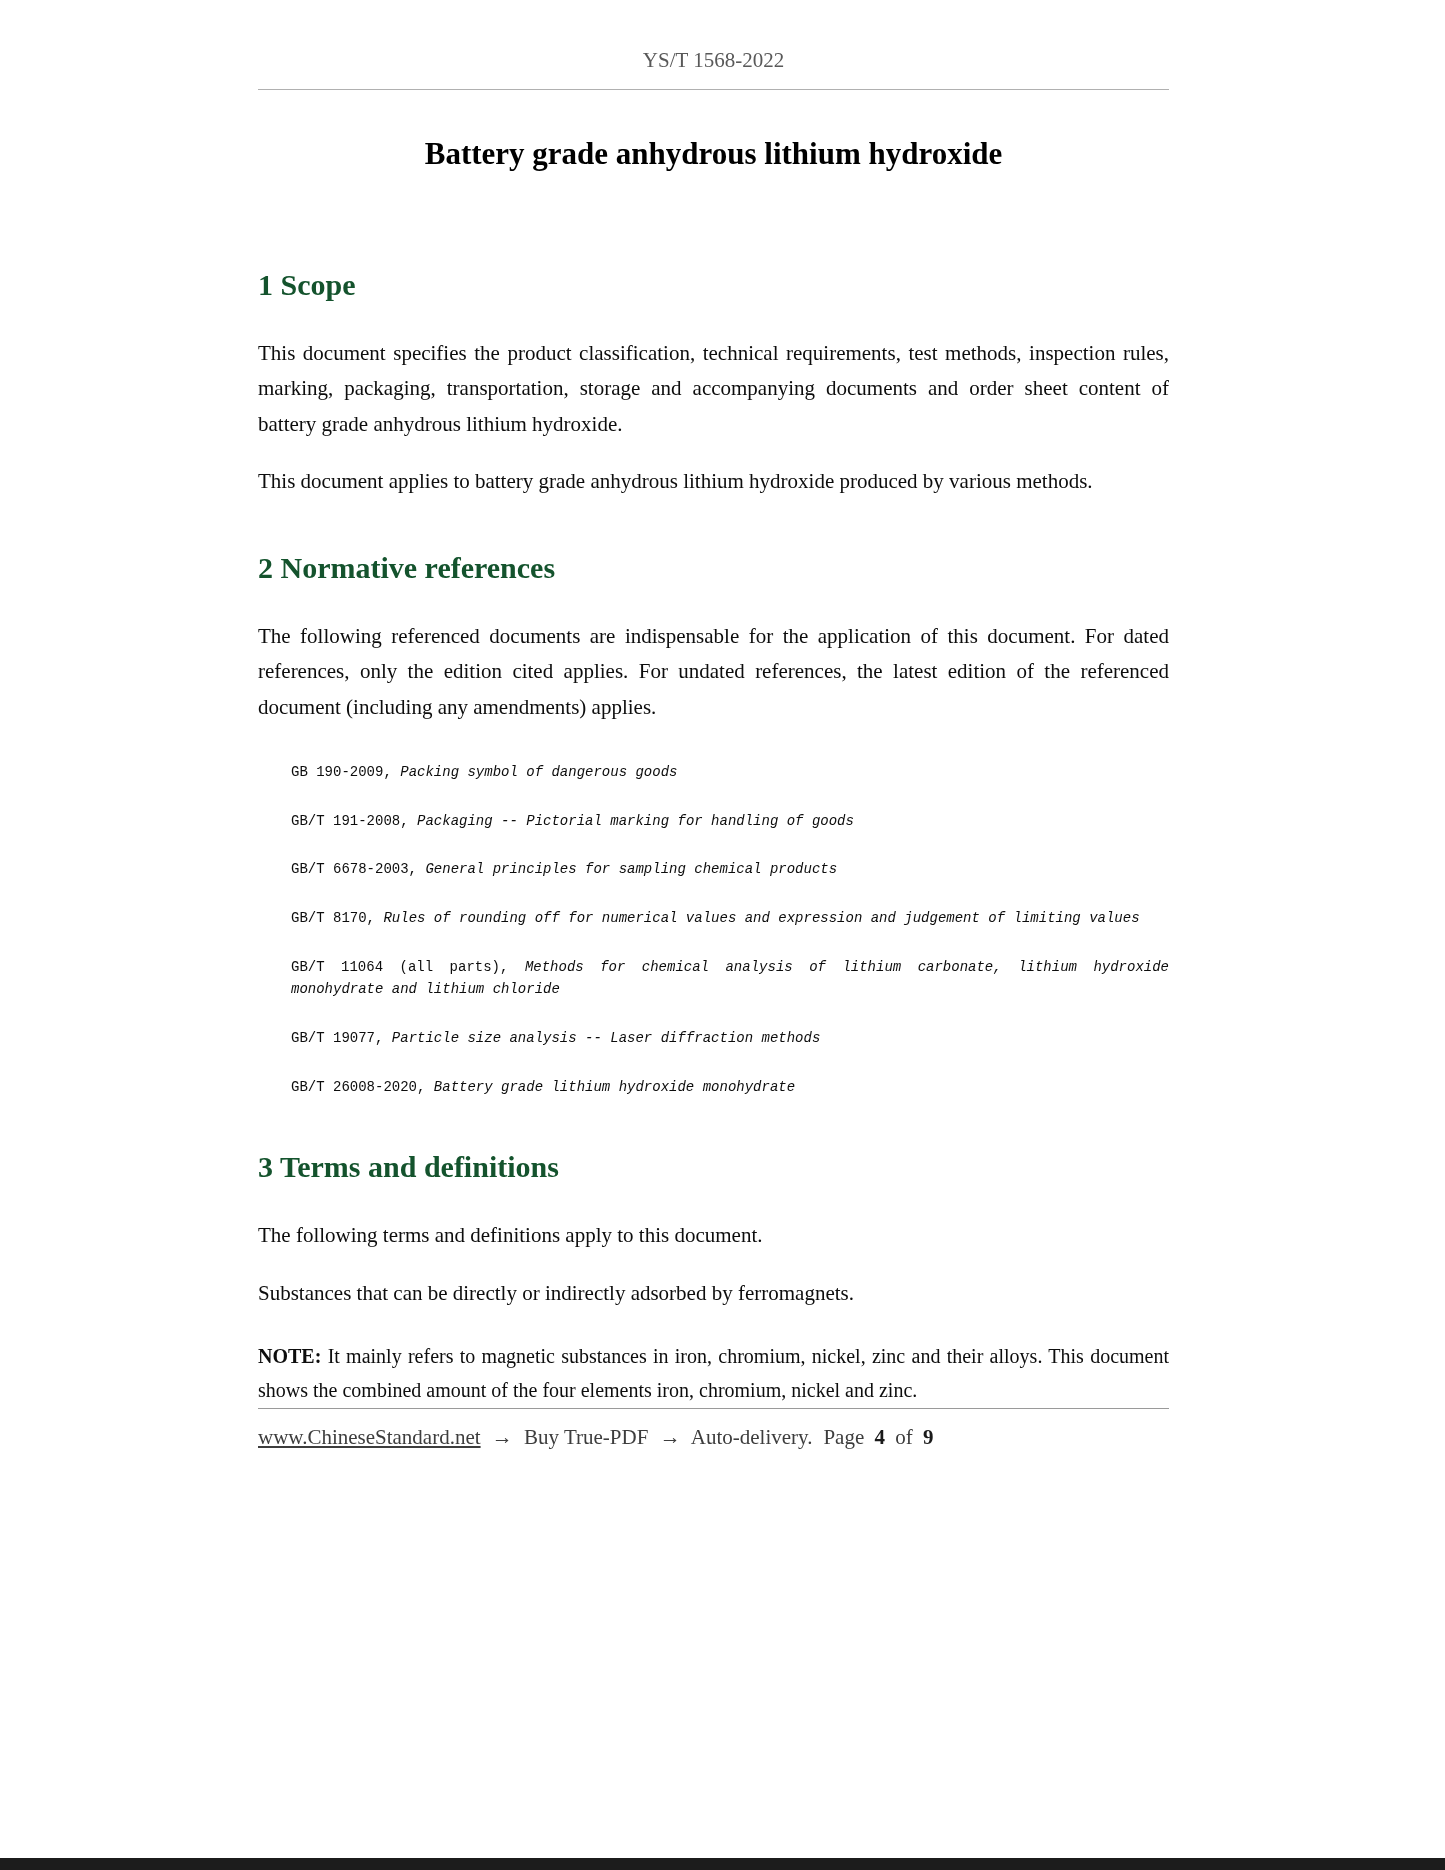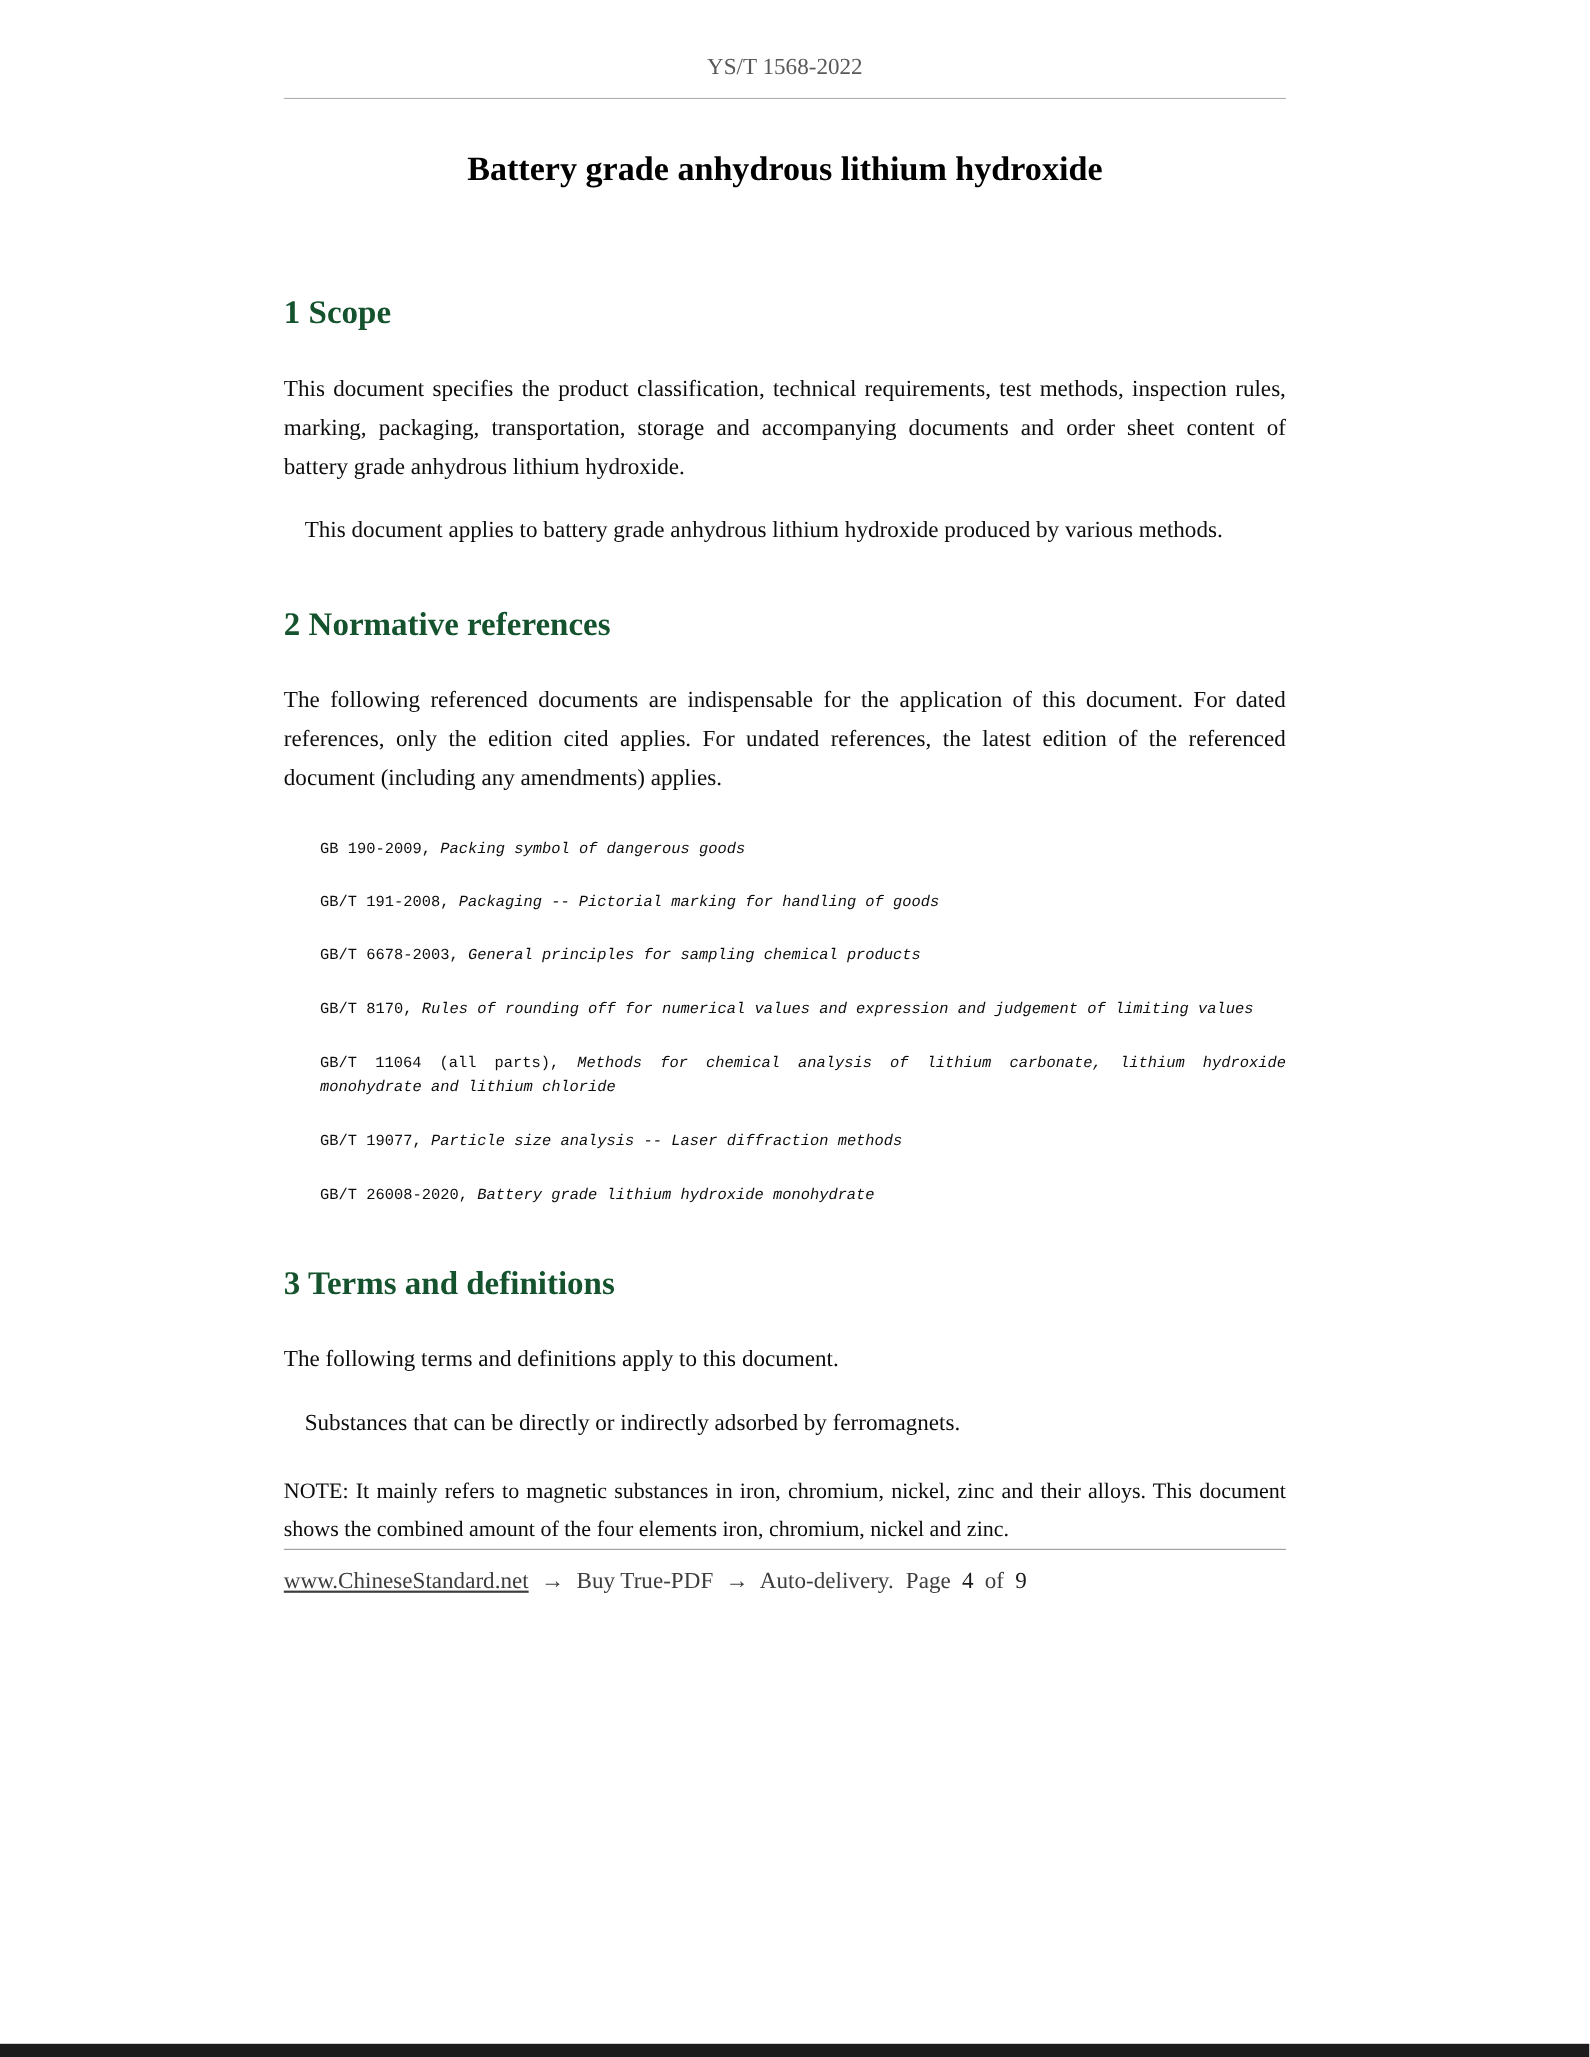--- a/index.html
+++ b/index.html
@@ -49,7 +49,7 @@
     text-align: justify;
     color: #0d0d0d;
   }
-  .body-para.tight { margin-top: 22px; margin-left: 19px; }
+  .body-para.tight { margin-top: 22px; }
   .references { margin-top: 10px; }
   .reference-item {
     margin: 26px 0 0 33px;

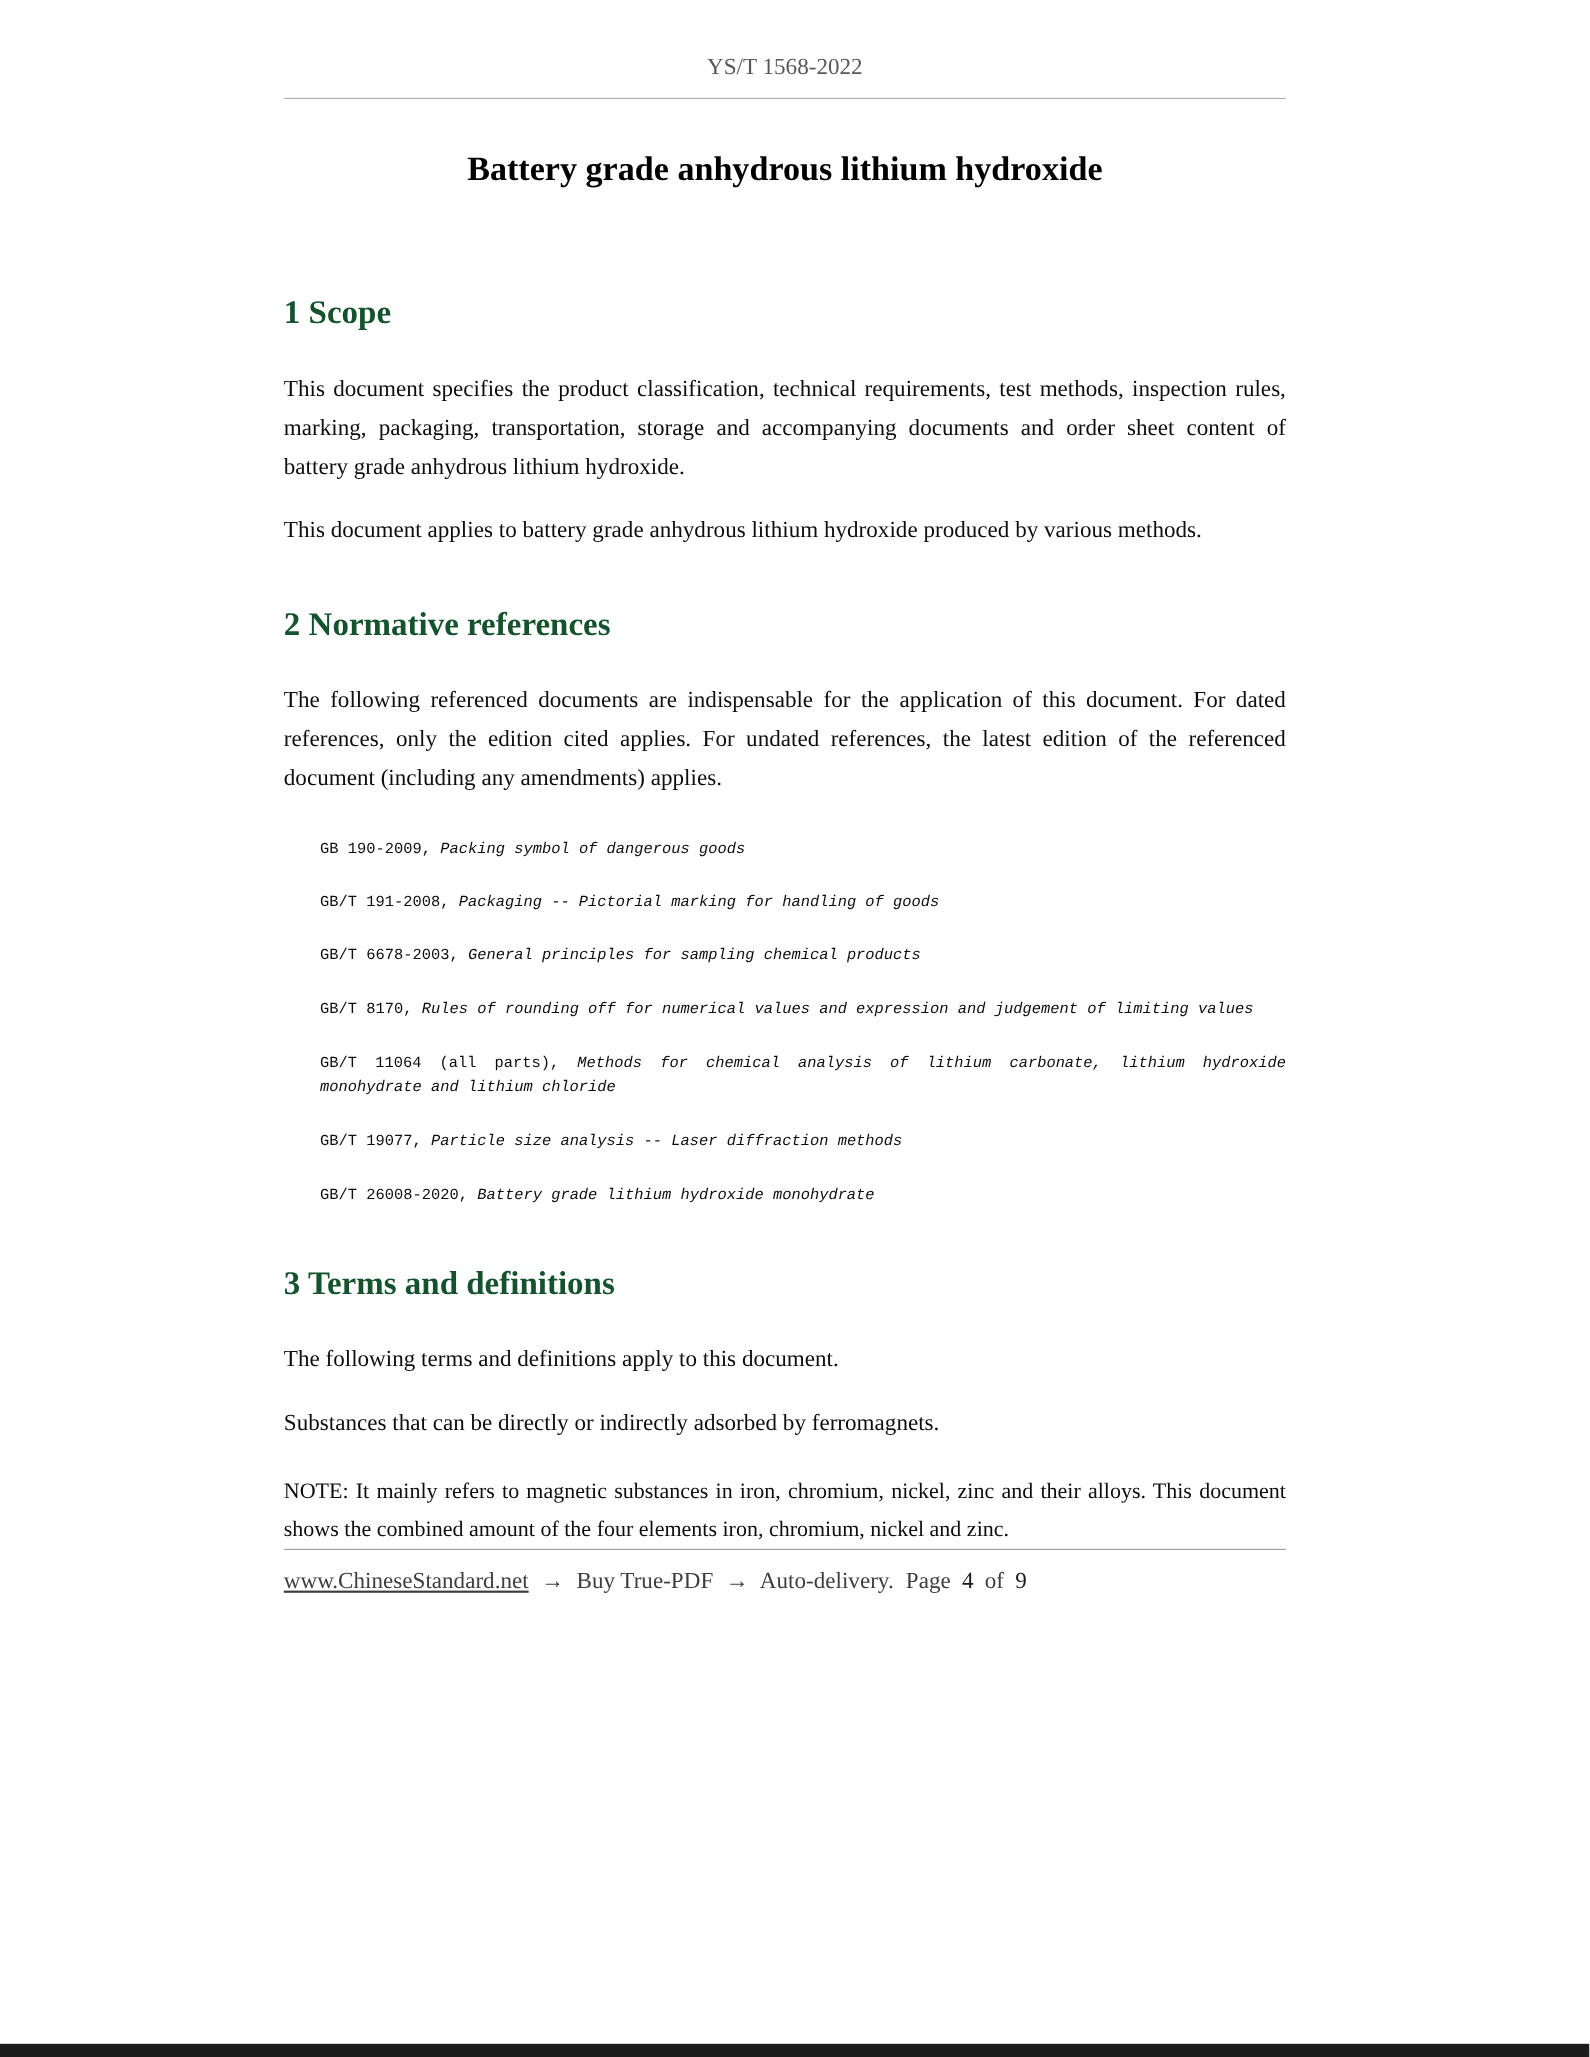--- a/index.html
+++ b/index.html
@@ -60,7 +60,7 @@
     font-family: Liberation Mono, monospace;
   }
   .italic { font-style: italic; }
-  .bold { font-weight: normal; }
+  .bold { font-weight: bold; }
   .sub-heading {
     margin: 30px 0 0 0;
     font-size: 21.5px;

